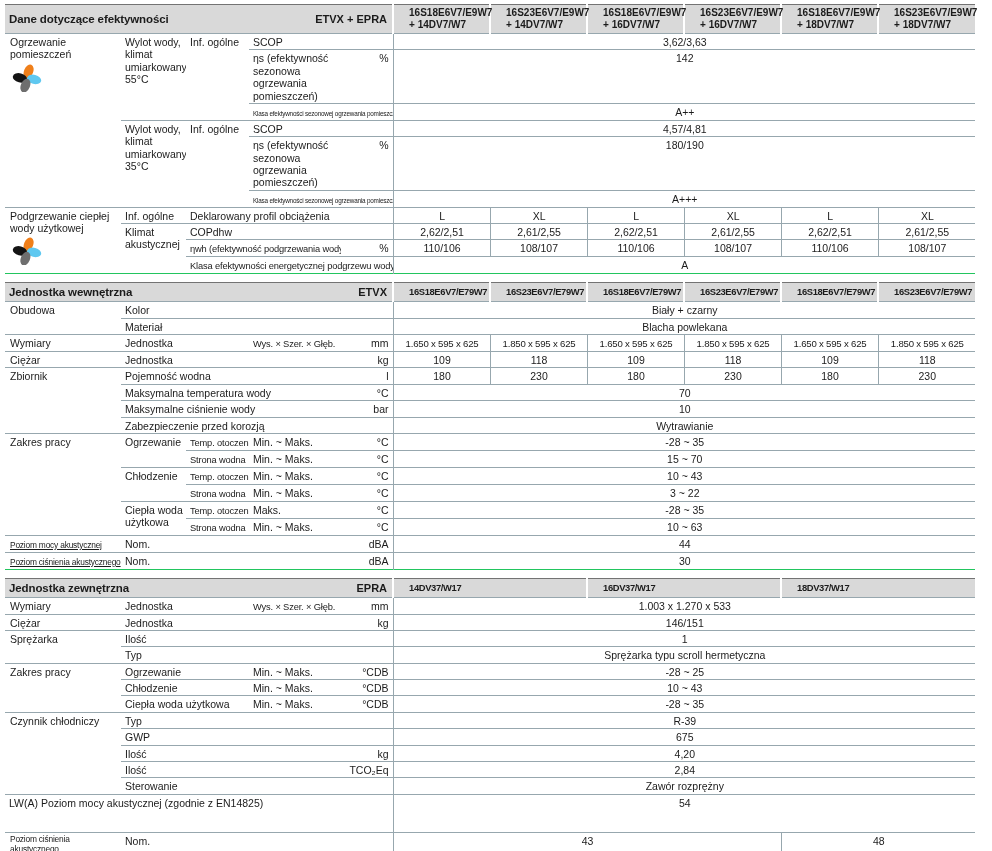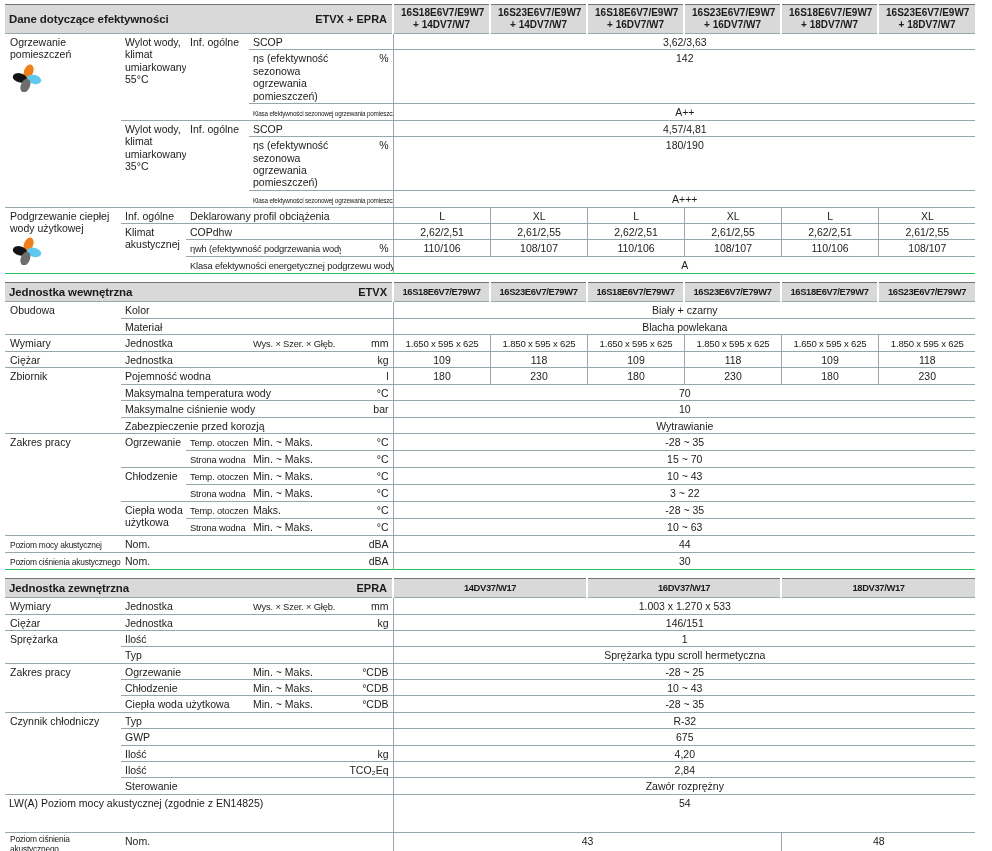--- a/index.html
+++ b/index.html
@@ -11,7 +11,7 @@
            font-weight:bold;vertical-align:middle;padding:3px 4px;text-align:left;}
   th.k-t{font-size:11.5px;letter-spacing:-0.1px;}
   th.k-ml{text-align:right;font-size:11px;padding-right:5px;}
-  th.k-m{text-align:center;font-size:10px;line-height:1.2;border-left:2px solid #fff;padding:2px 7px;margin-left:40px;}
+  th.k-m{font-size:10px;line-height:1.2;border-left:2px solid #fff;padding:2px 15px;margin-left:40px;}
   th.k-m span{white-space:pre-line;}
   table.t2 th.k-m span, table.t3 th.k-m span{font-size:9.4px;letter-spacing:-0.35px;white-space:nowrap;}
   td{vertical-align:top;padding:2px 3px 1px 4px;font-size:10.5px;line-height:1.18;

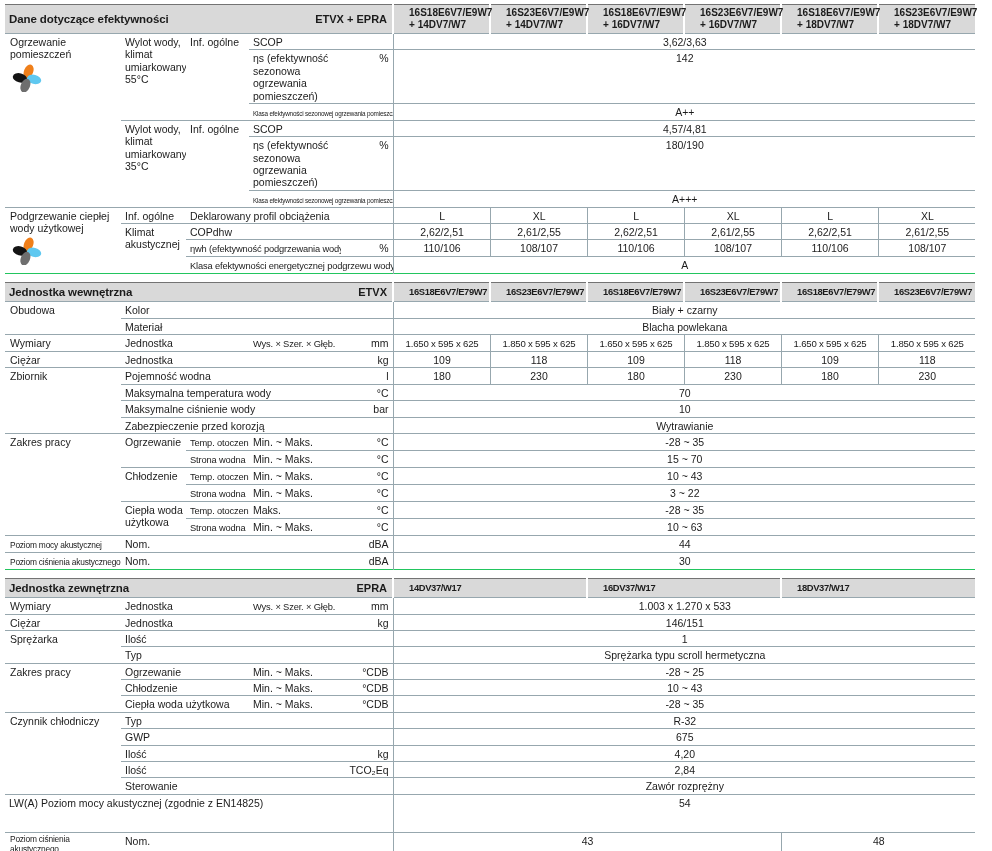--- a/index.html
+++ b/index.html
@@ -21,7 +21,7 @@
   td.k-u{text-align:right;padding-right:4px;}
   td.k-v{text-align:center;border-left:1px solid #97a7ae;}
   td .fit{font-size:9.3px;letter-spacing:-0.15px;white-space:nowrap;}
-  td .sm{font-size:8.4px;letter-spacing:-0.2px;white-space:nowrap;}
+  td .sm{font-size:8.4px;letter-spacing:-0.2px;white-space:nowrap;text-decoration:underline;}
   td .sm2{font-size:8.4px;letter-spacing:-0.2px;white-space:pre-line;display:inline-block;}
   td .xs{display:inline-block;font-size:7.6px;letter-spacing:-0.25px;white-space:nowrap;
          transform:scaleX(0.84);transform-origin:0 50%;}

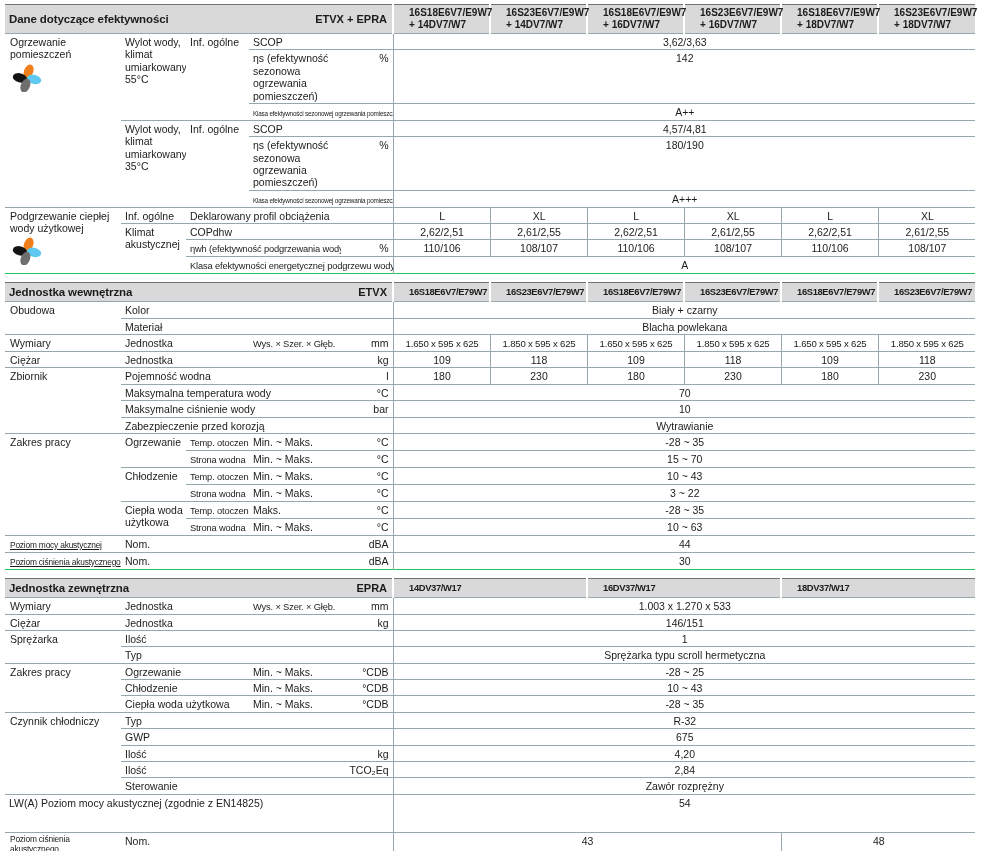--- a/index.html
+++ b/index.html
@@ -351,7 +351,7 @@
           <tr style="height: 16px;">
             <td rowspan="5" class="k-g"><span>Czynnik chłodniczy</span></td>
             <td colspan="4" class="k-a"><span>Typ</span></td>
-            <td colspan="6" class="k-v"><span>R-32</span></td>
+            <td colspan="6" class="k-v"><span>R-39</span></td>
           </tr>
           <tr style="height: 16px;">
             <td colspan="4" class="k-a"><span>GWP</span></td>

